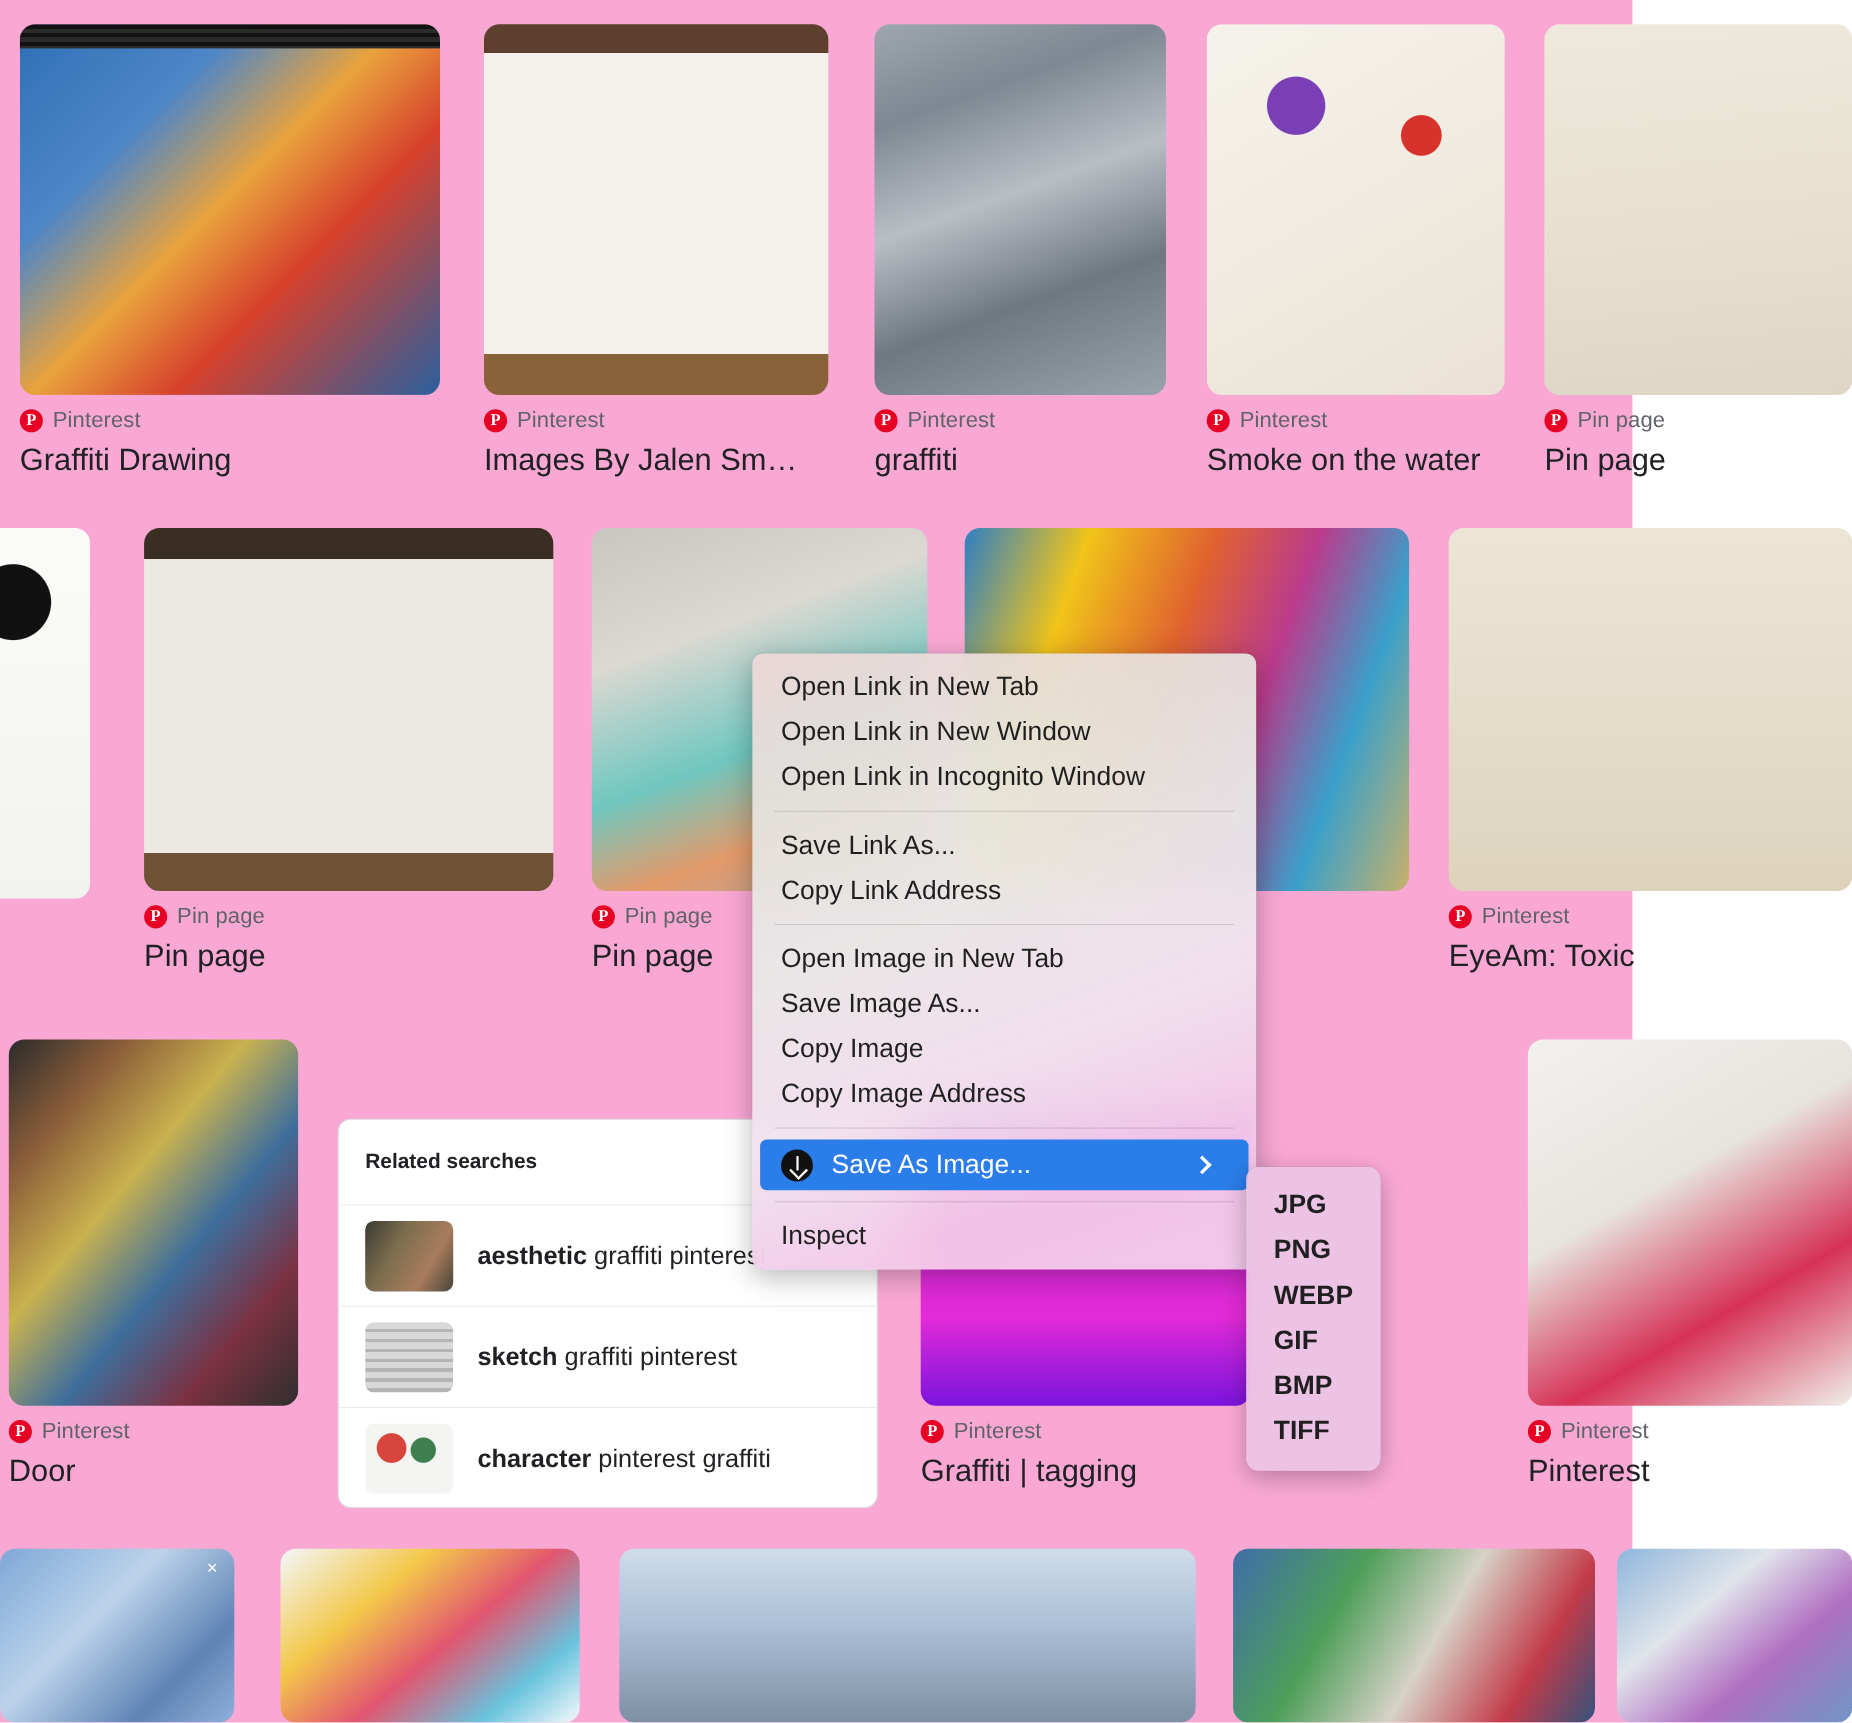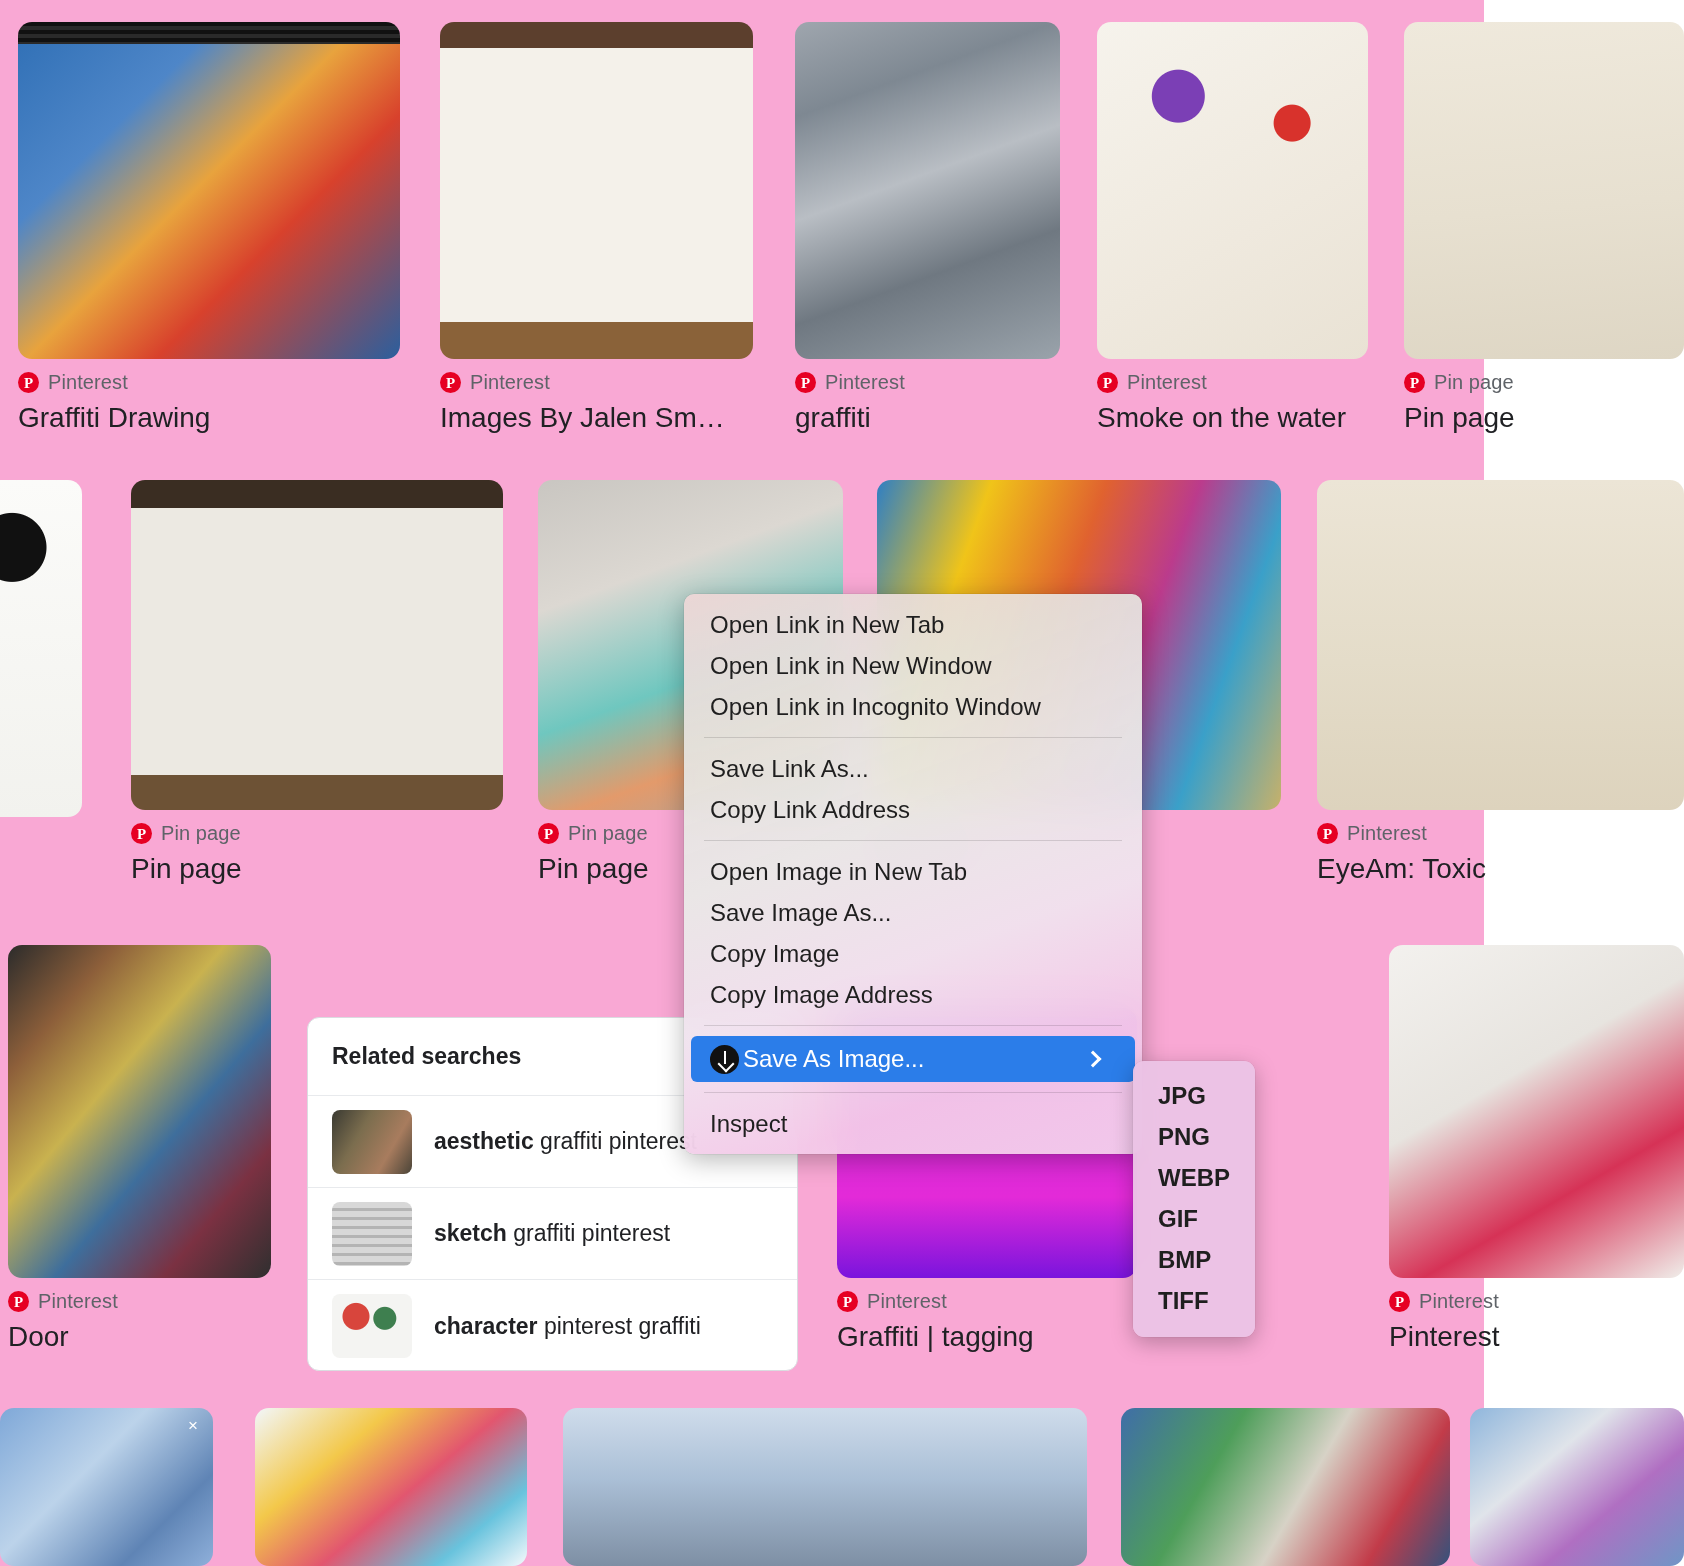--- a/index.html
+++ b/index.html
@@ -51,7 +51,7 @@
   }
   #related .rs-head {
     height: 78px; display: flex; align-items: center;
-    padding: 0 24px; font-size: 23px; font-weight: bold; color: #202124;
+    padding: 0 24px; font-size: 19px; font-weight: bold; color: #202124;
     border-bottom: 1px solid #e8eaed;
   }
   #related .rs-item {

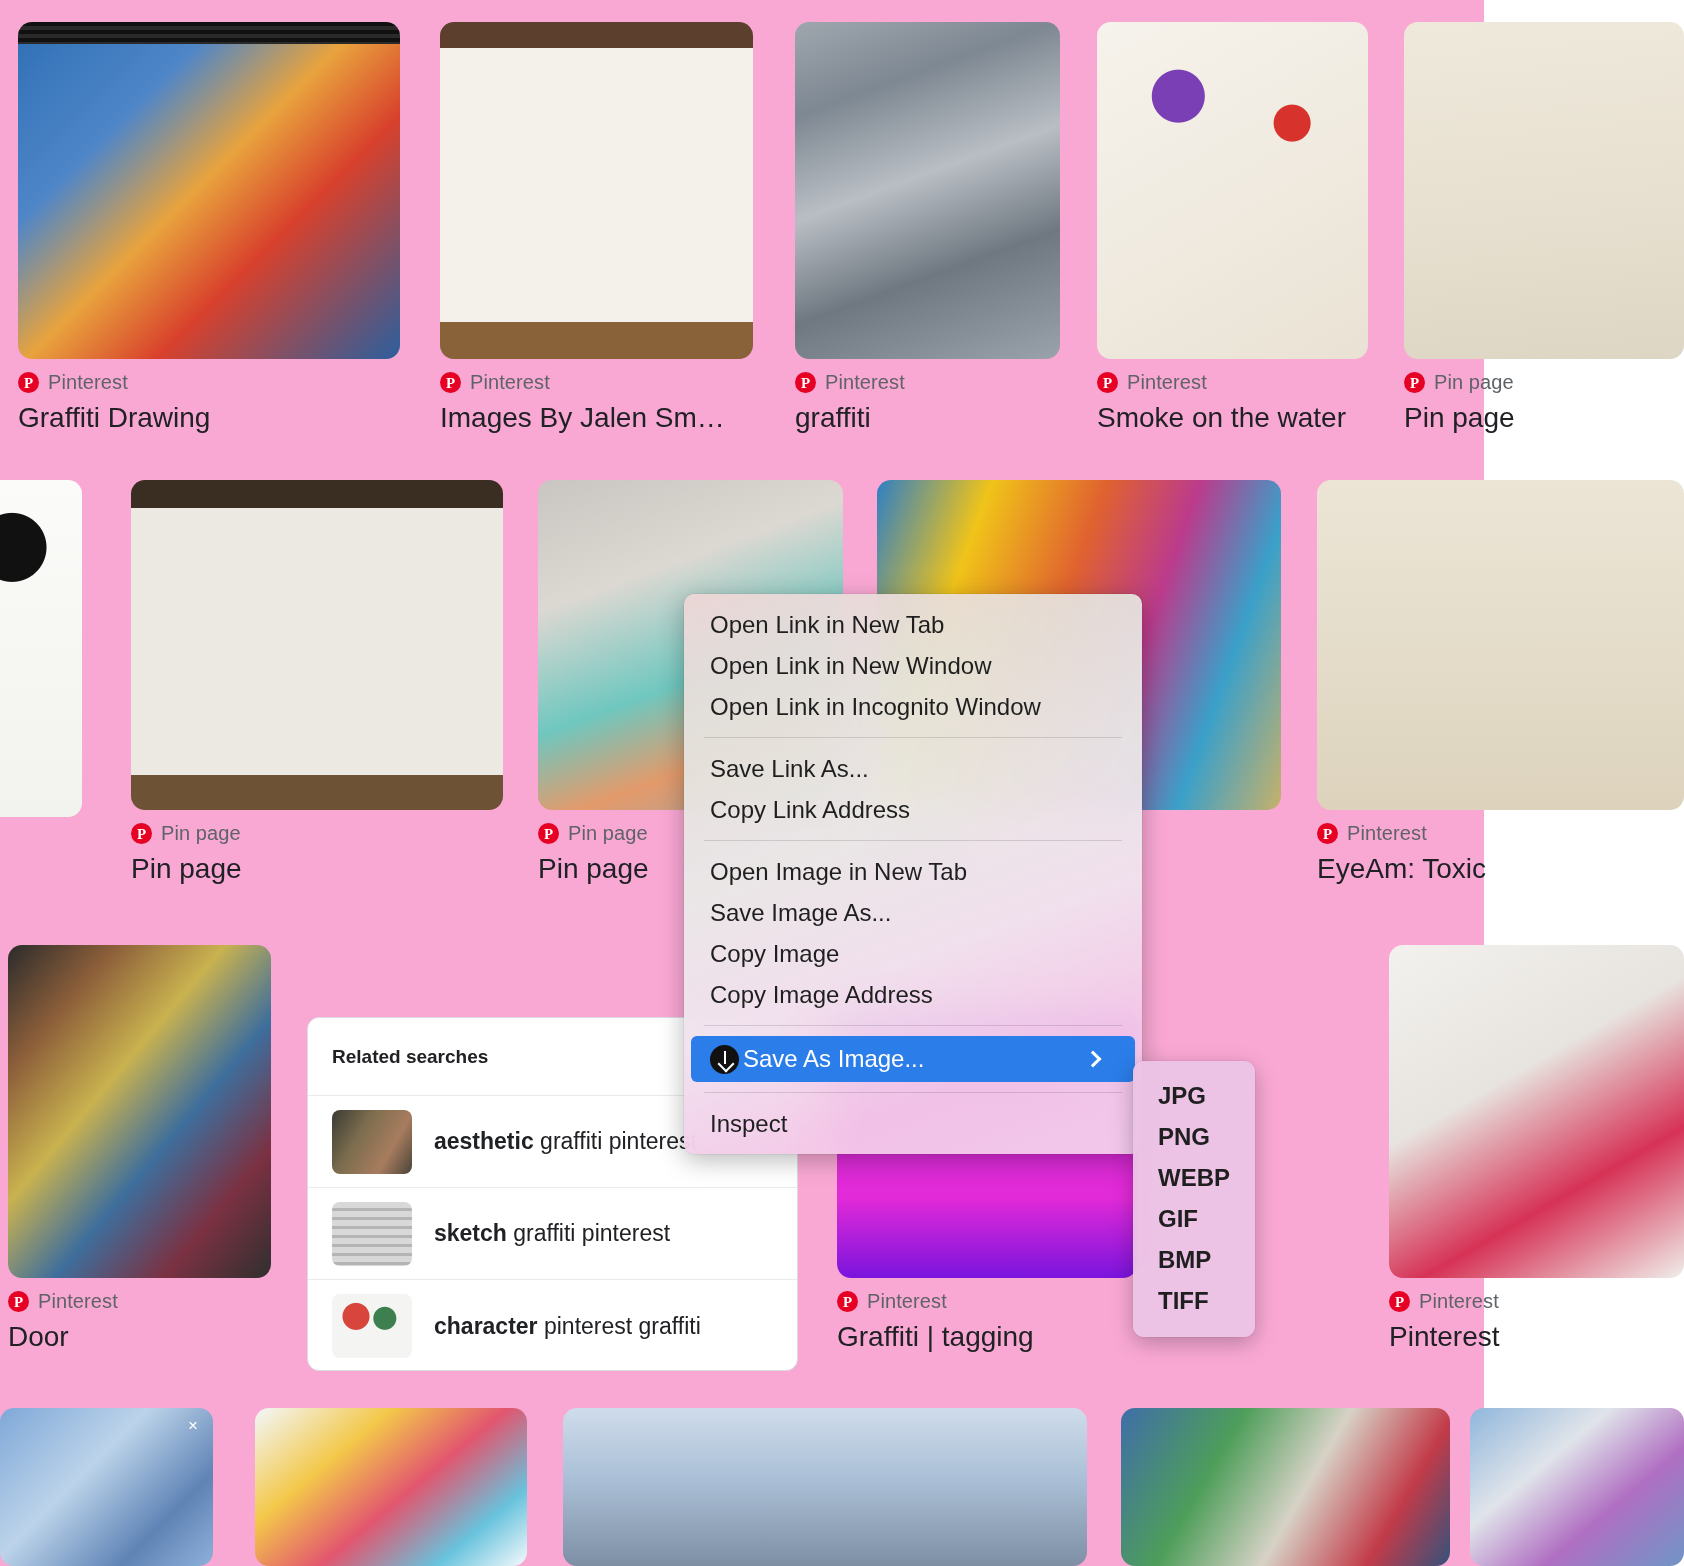--- a/index.html
+++ b/index.html
@@ -98,7 +98,7 @@
     height: 46px;
     justify-content: space-between;
   }
-  .hl-left { display: flex; align-items: center; gap: 4px; }
+  .hl-left { display: flex; align-items: center; gap: 17px; }
   .dl-icon {
     width: 29px; height: 29px; border-radius: 50%;
     background: #111; position: relative; flex: 0 0 auto;

